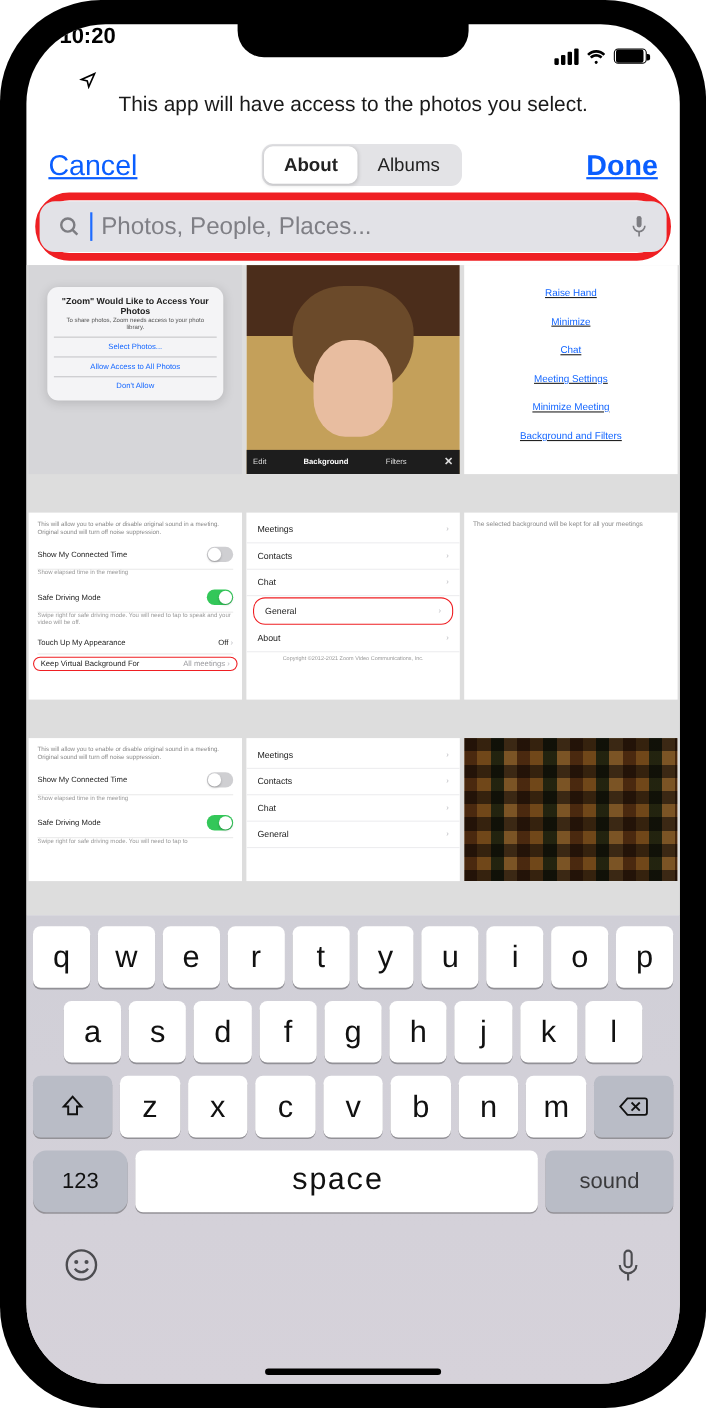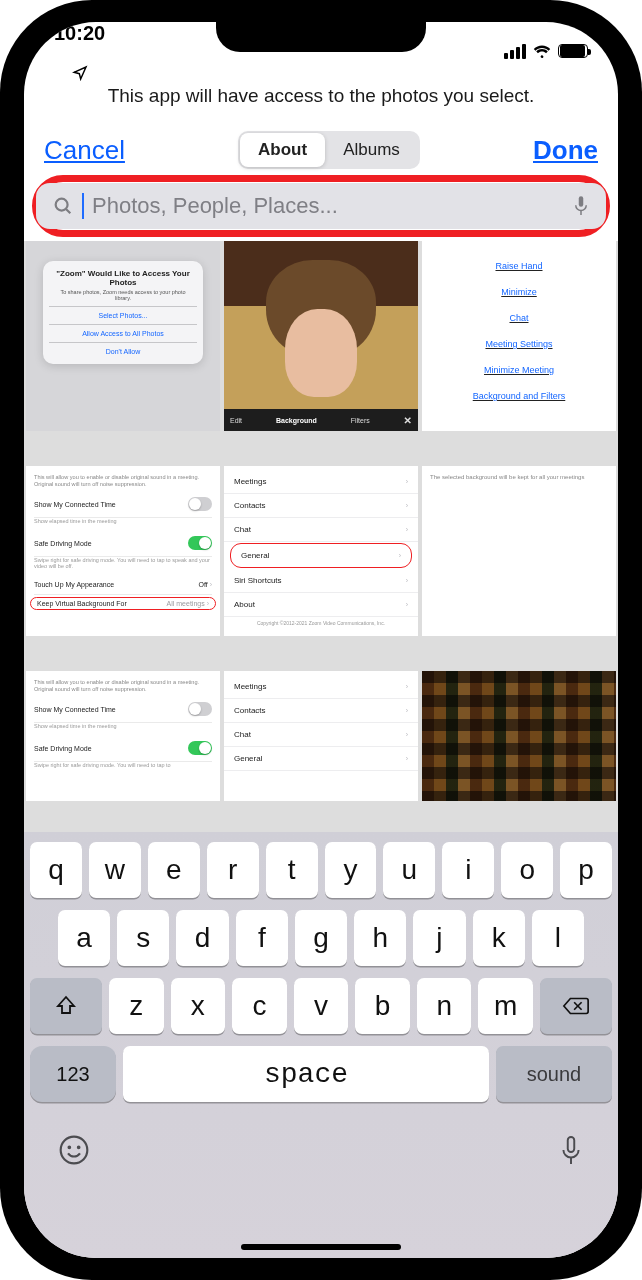--- a/index.html
+++ b/index.html
@@ -381,10 +381,6 @@
           </div>
         <div class="lrow hl">
             <span>General</span>
-            <span class="chev">›</span>
-          </div>
-        <div class="lrow">
-            <span>Siri Shortcuts</span>
             <span class="chev">›</span>
           </div>
         <div class="lrow">

